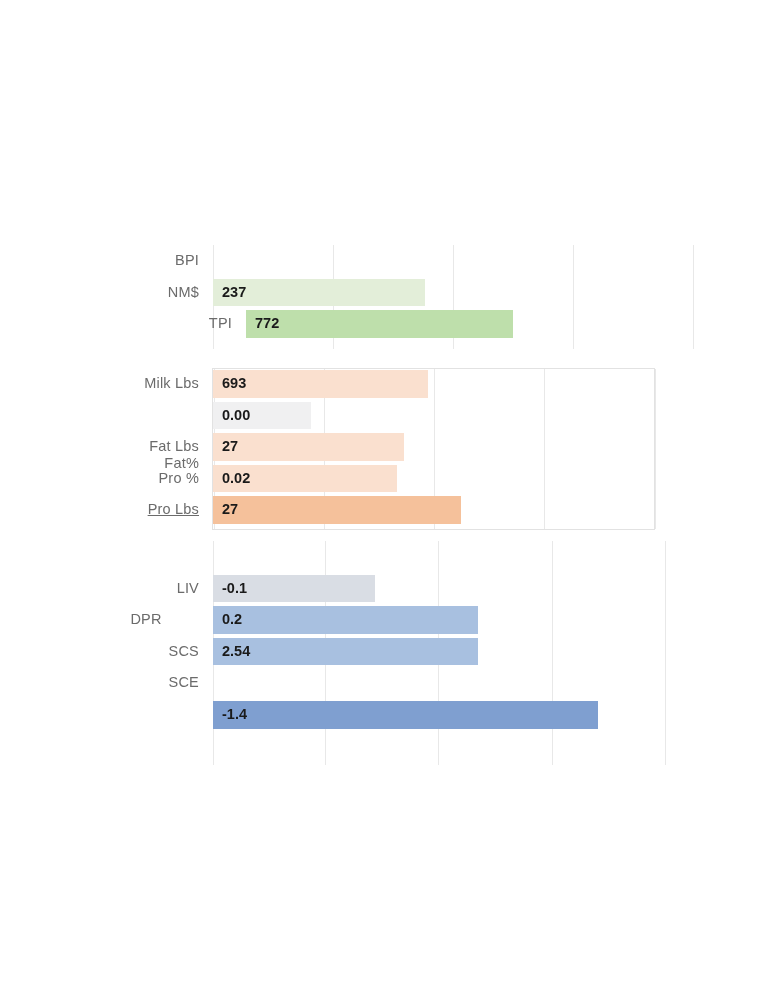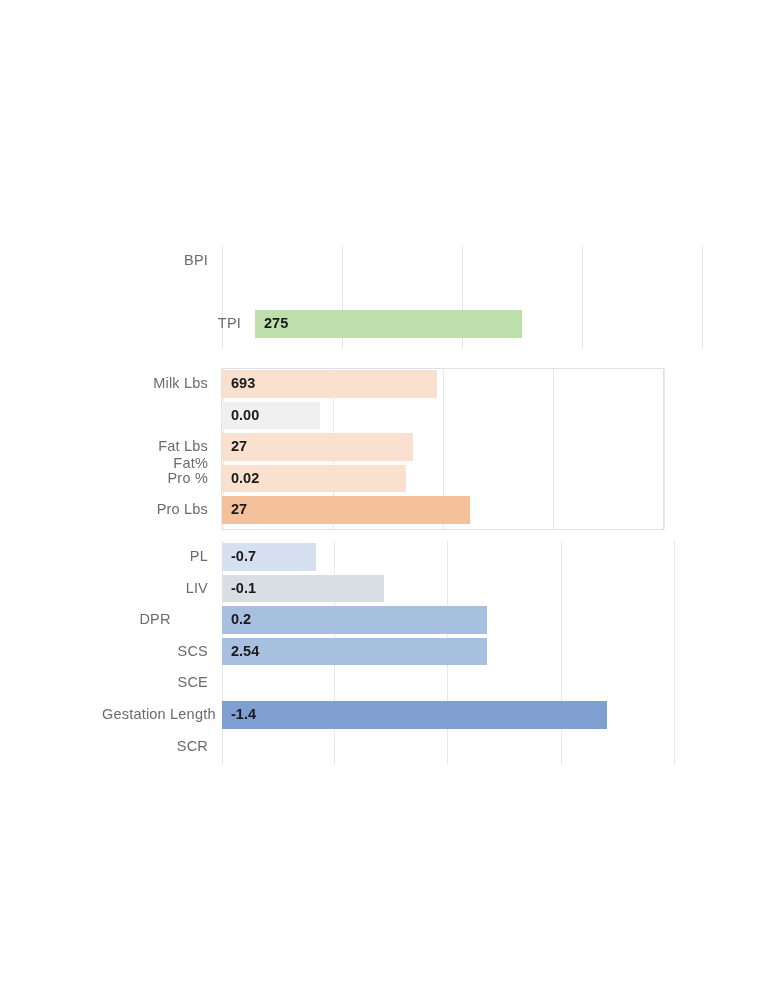--- a/index.html
+++ b/index.html
@@ -18,7 +18,7 @@
 
   #chart-root {
     position: absolute;
-    left: 9px;
+    left: 0;
     top: 0;
     width: 636px;
     height: 1004px;

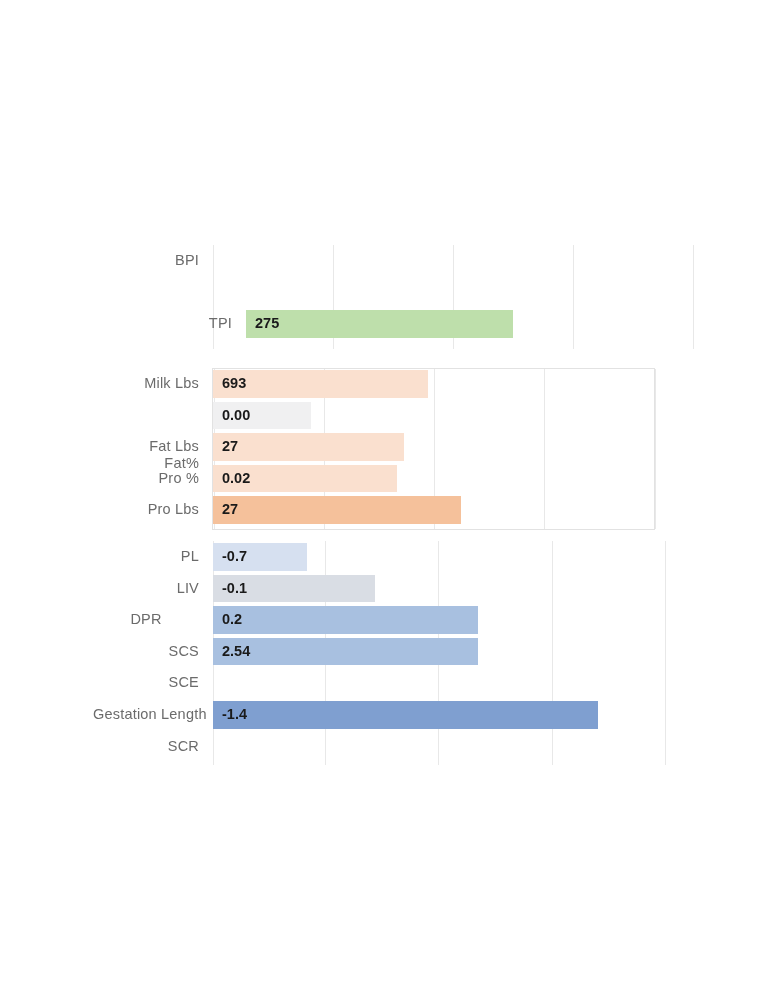--- a/index.html
+++ b/index.html
@@ -124,6 +124,13 @@
       <div class="row" style="top: 0px;">
         <div class="row-label" style="right: 563px; width: 120px;">BPI</div>
       </div>
+      <div class="row" style="top: 31.6px;">
+        <div class="row-label" style="right: 563px; width: 120px;">NM$</div>
+        <div class="bar-track" style="left: 213px; width: 212px;">
+          <div class="bar" style="width: 100%; background: rgb(227, 238, 217);"></div>
+        </div>
+        <div class="bar-value" style="left: 222px;">237</div>
+      </div>
       <div class="row" style="top: 63.2px; margin-left: 33px;">
         <div class="row-label" style="right: 563px; width: 120px;">TPI</div>
         <div class="bar-track" style="left: 213px; width: 267px;">

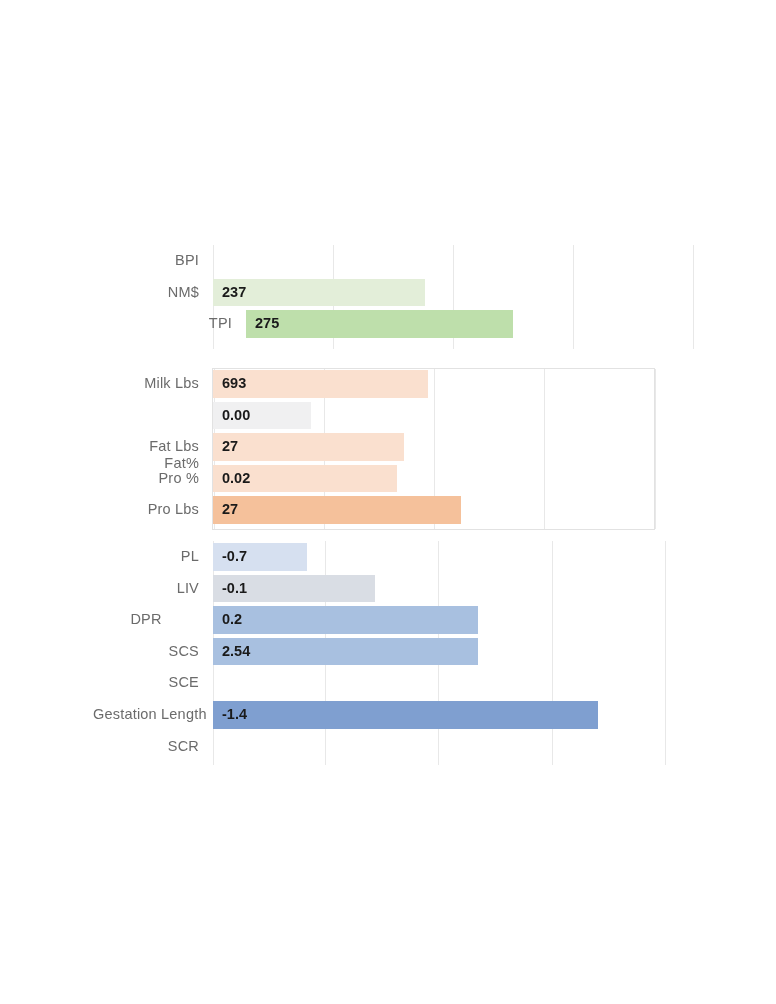--- a/index.html
+++ b/index.html
@@ -136,7 +136,7 @@
         <div class="bar-track" style="left: 213px; width: 267px;">
           <div class="bar" style="width: 100%; background: rgb(190, 223, 171);"></div>
         </div>
-        <div class="bar-value" style="left: 222px;">275</div>
+        <div class="bar-value" style="left: 222px;">772</div>
       </div>
     </div>
     <div class="panel bordered" style="left: 212px; top: 368px; width: 443px; height: 162px;">

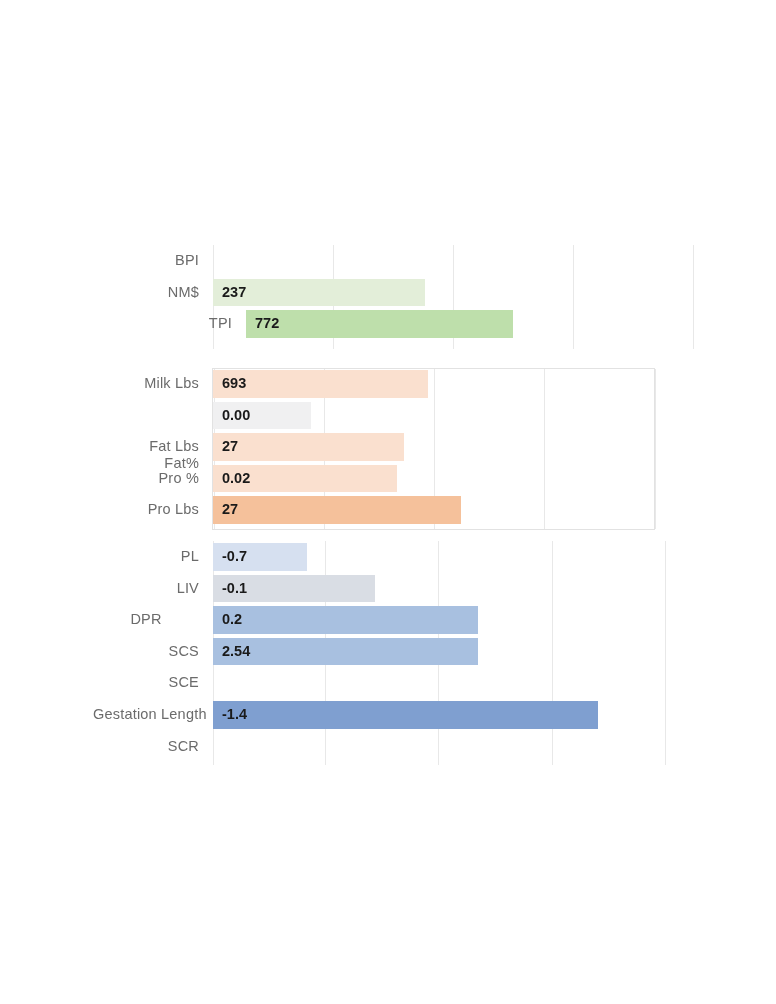--- a/index.html
+++ b/index.html
@@ -178,7 +178,7 @@
         <div class="bar-value" style="left: 222px;">0.02</div>
       </div>
       <div class="row" style="top: 126.4px;">
-        <div class="row-label" style="right: 563px; width: 120px;">Pro Lbs</div>
+        <div class="row-label" style="right: 563px; width: 120px; text-decoration: underline;">Pro Lbs</div>
         <div class="bar-track" style="left: 213px; width: 248px;">
           <div class="bar" style="width: 100%; background: rgb(245, 193, 155);"></div>
         </div>

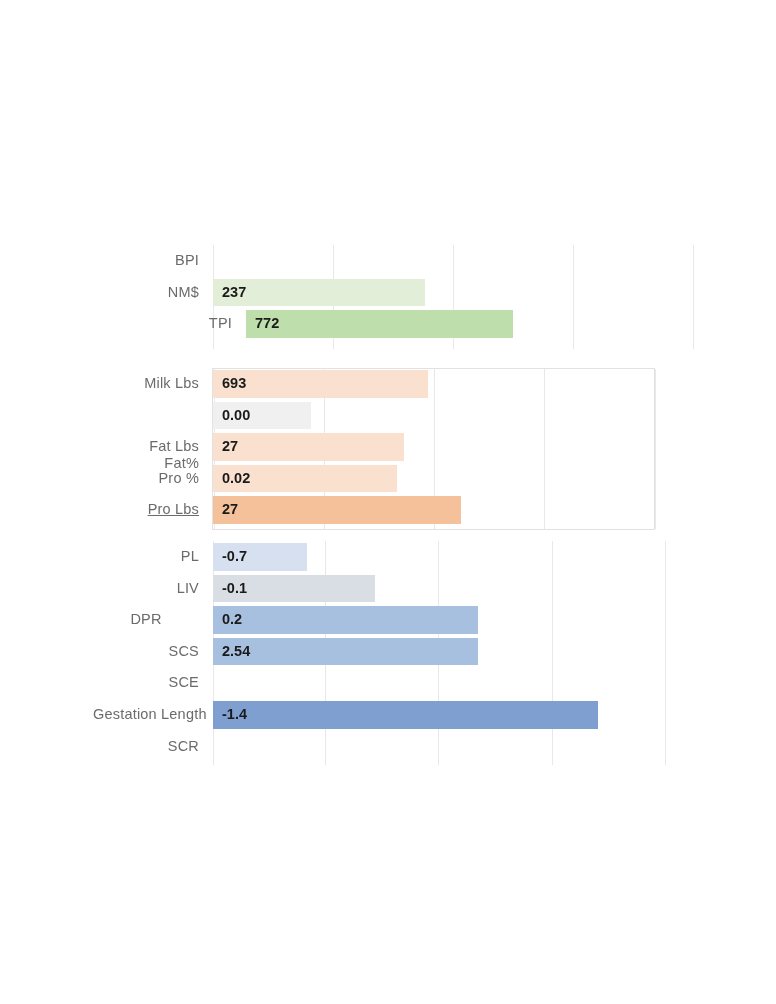--- a/index.html
+++ b/index.html
@@ -195,13 +195,6 @@
       </div>
     </div>
     <div class="rows" style="position: absolute; left: 0px; top: 541px; width: 776px; height: 224px;">
-      <div class="row" style="top: 0px;">
-        <div class="row-label" style="right: 563px; width: 120px;">PL</div>
-        <div class="bar-track" style="left: 213px; width: 94px;">
-          <div class="bar" style="width: 100%; background: rgb(214, 224, 240);"></div>
-        </div>
-        <div class="bar-value" style="left: 222px;">-0.7</div>
-      </div>
       <div class="row" style="top: 31.6px;">
         <div class="row-label" style="right: 563px; width: 120px;">LIV</div>
         <div class="bar-track" style="left: 213px; width: 162px;">

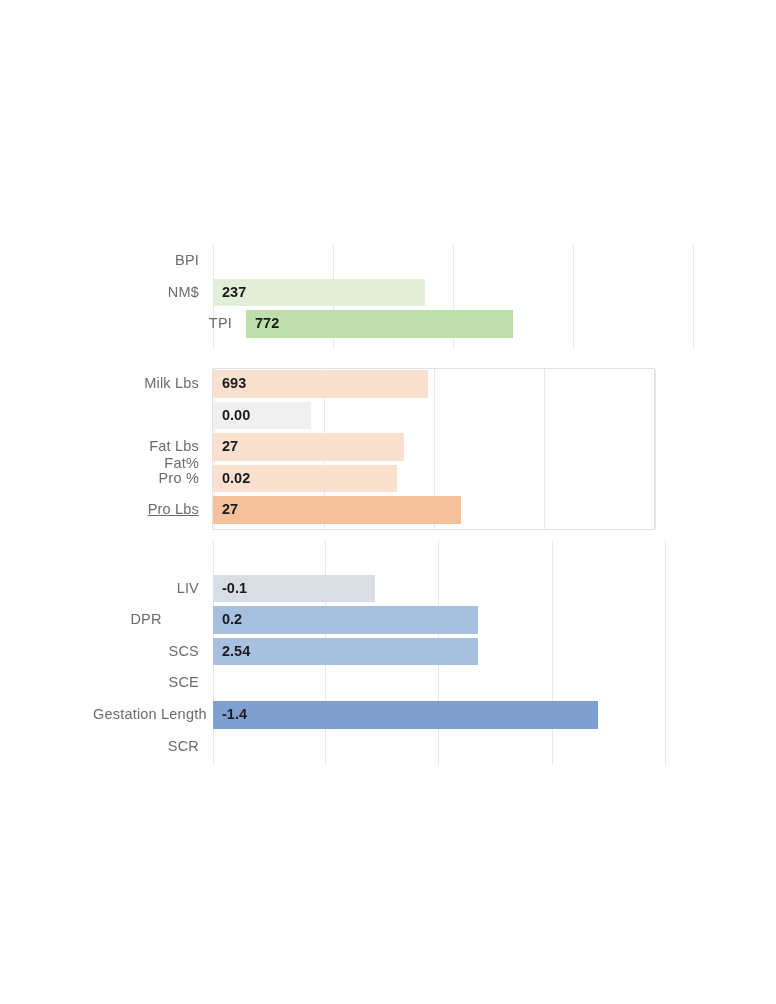--- a/index.html
+++ b/index.html
@@ -220,7 +220,6 @@
         <div class="row-label" style="right: 563px; width: 120px;">SCE</div>
       </div>
       <div class="row" style="top: 158px;">
-        <div class="row-label" style="right: 563px; width: 120px;">Gestation Length</div>
         <div class="bar-track" style="left: 213px; width: 385px;">
           <div class="bar" style="width: 100%; background: rgb(127, 159, 208);"></div>
         </div>

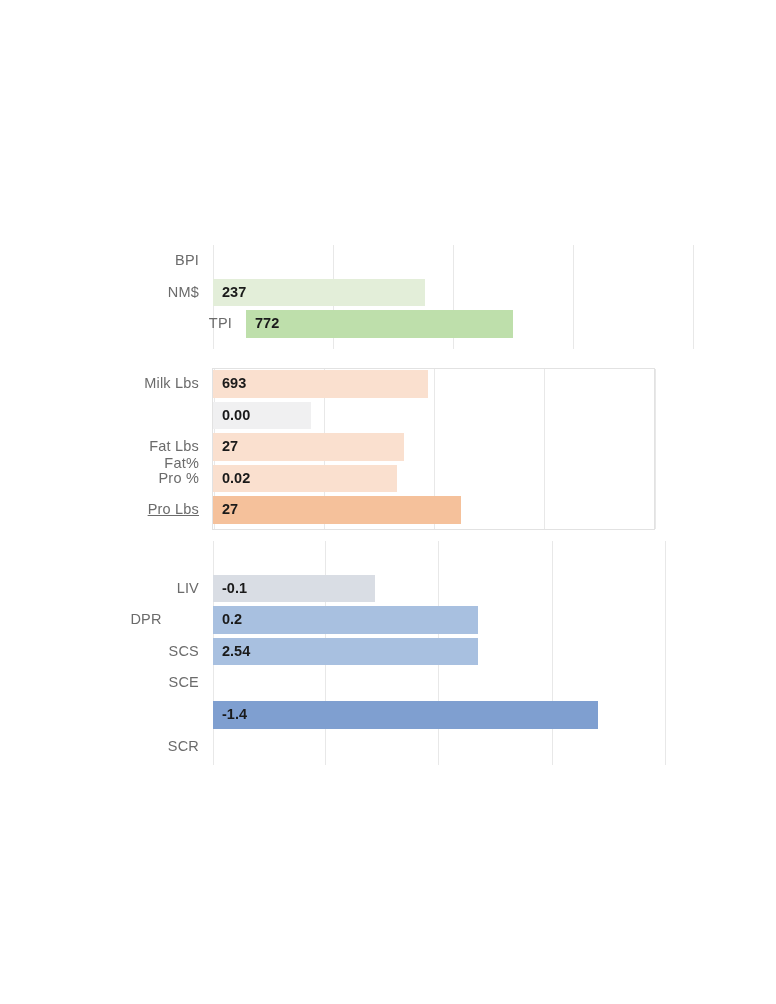--- a/index.html
+++ b/index.html
@@ -225,9 +225,6 @@
         </div>
         <div class="bar-value" style="left: 222px;">-1.4</div>
       </div>
-      <div class="row" style="top: 189.6px;">
-        <div class="row-label" style="right: 563px; width: 120px;">SCR</div>
-      </div>
     </div>
   </div>
 

